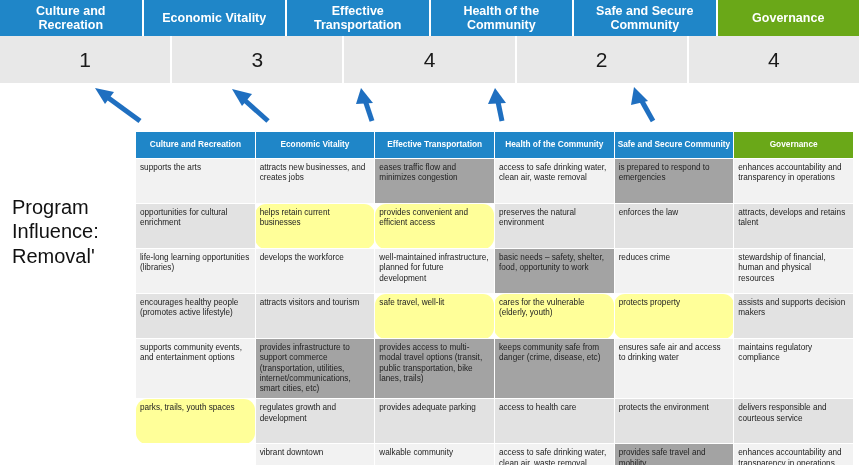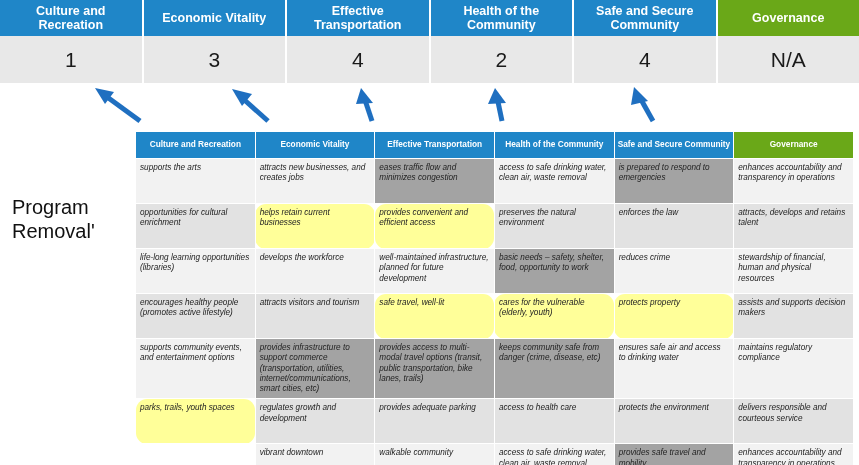--- a/index.html
+++ b/index.html
@@ -157,7 +157,6 @@
     <div class="top-val">4</div>
     <div class="top-val">2</div>
     <div class="top-val">4</div>
-    <div class="top-val">N/A</div>
   </div>
 </div>
 

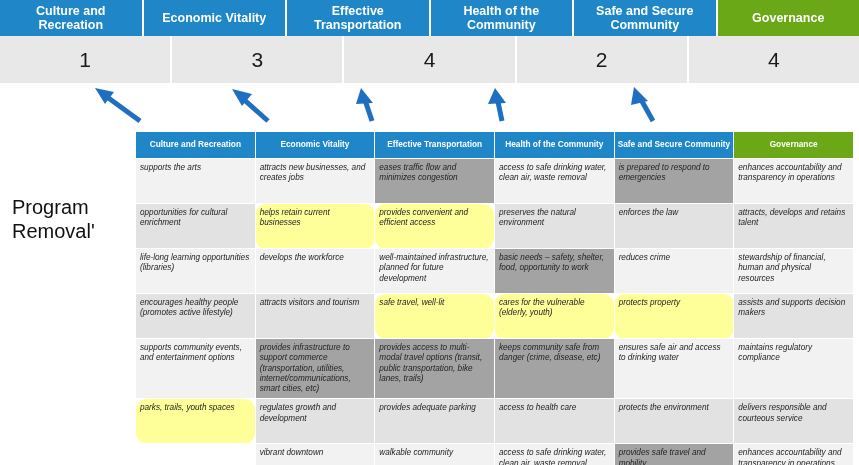--- a/index.html
+++ b/index.html
@@ -122,7 +122,6 @@
     border: 1px solid #ffffff;
     background: #f2f2f2;
     height: 36px;
-    font-style: italic;
   }
   #matrix td.hl {
     background: #a3a3a3;

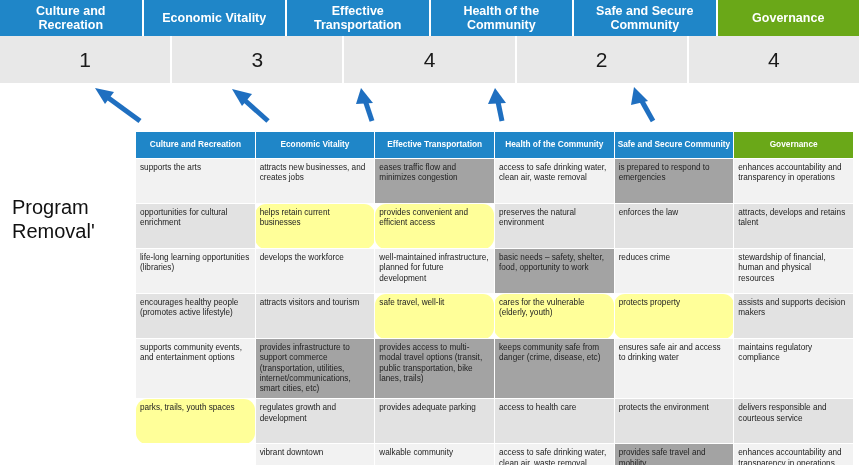--- a/index.html
+++ b/index.html
@@ -186,6 +186,7 @@
 
 <div id="caption">
   <div>Program</div>
+  <div>Influence:</div>
   <div>Removal'</div>
 </div>
 

